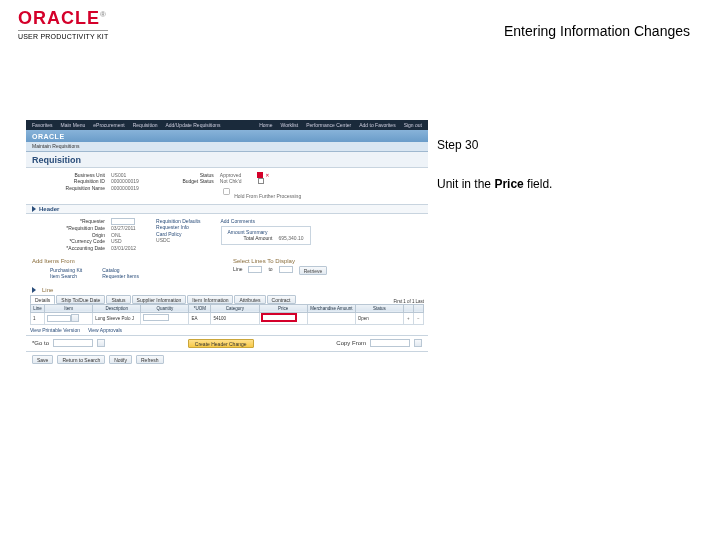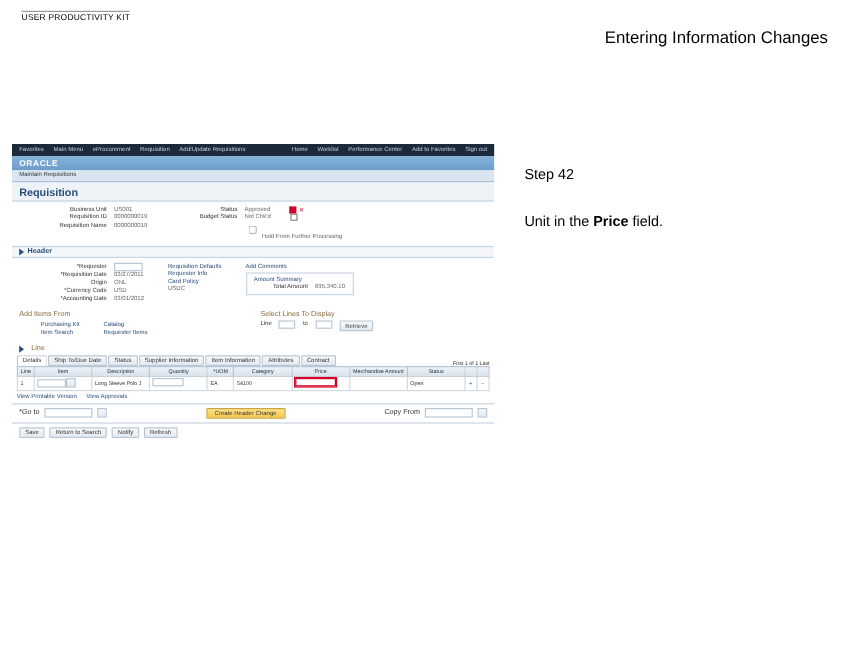--- a/index.html
+++ b/index.html
@@ -50,6 +50,9 @@
 <div class="page">
 
 <div class="brand">
+  <div class="brand-logo">
+    <span class="o-red">ORACLE</span><sup>®</sup>
+  </div>
   <div class="brand-sub">USER PRODUCTIVITY KIT</div>
 </div>
 <div class="lesson-title">Entering Information Changes</div>

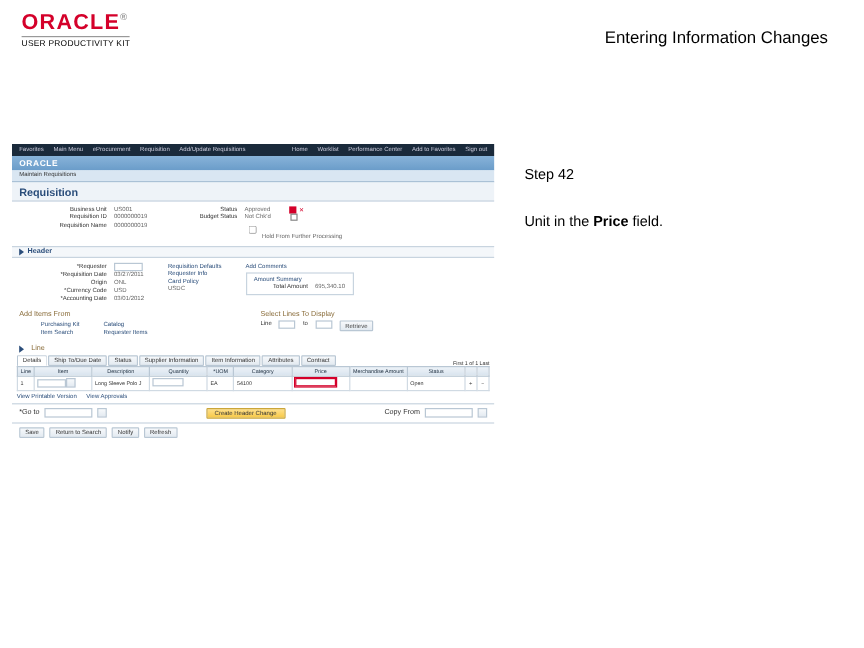--- a/index.html
+++ b/index.html
@@ -58,7 +58,7 @@
 <div class="lesson-title">Entering Information Changes</div>
 
 <div class="instr">
-  <p>Step 42</p>
+  <p>Step 30</p>
   <p>
     <span>Unit in the </span><b>Price</b><span> field.</span>
   </p>

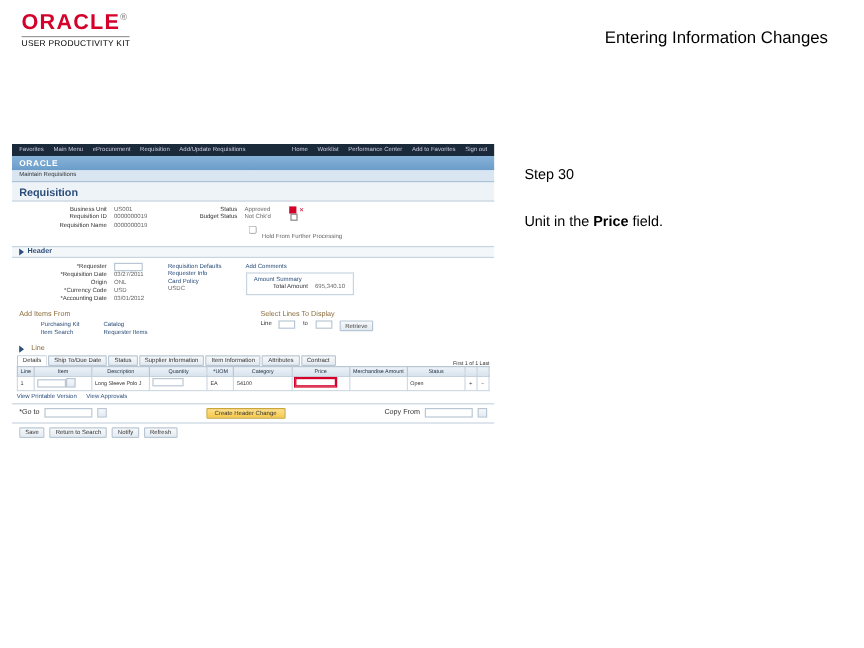--- a/index.html
+++ b/index.html
@@ -16,7 +16,7 @@
   .instr{position:absolute;left:437px;top:136px;right:30px;font-size:12px;line-height:1.6}
   .instr p{margin:0 0 20px 0}
   
-  .shot{position:absolute;left:10px;top:120px;width:402px;height:280px;font-size:6px;color:#333;overflow:hidden}
+  .shot{position:absolute;left:26px;top:120px;width:402px;height:280px;font-size:6px;color:#333;overflow:hidden}
   .shot .topbar{height:10px;background:#1a2a3b;color:#ccd;display:flex;align-items:center;gap:8px;padding:0 6px;font-size:5px}
   .shot .subbar{height:12px;background:linear-gradient(#88b3d9,#6a9cc9);display:flex;align-items:center;padding:0 6px}
   .shot .subbar .o{font-weight:bold;color:#fff;font-size:7px;letter-spacing:.5px}

